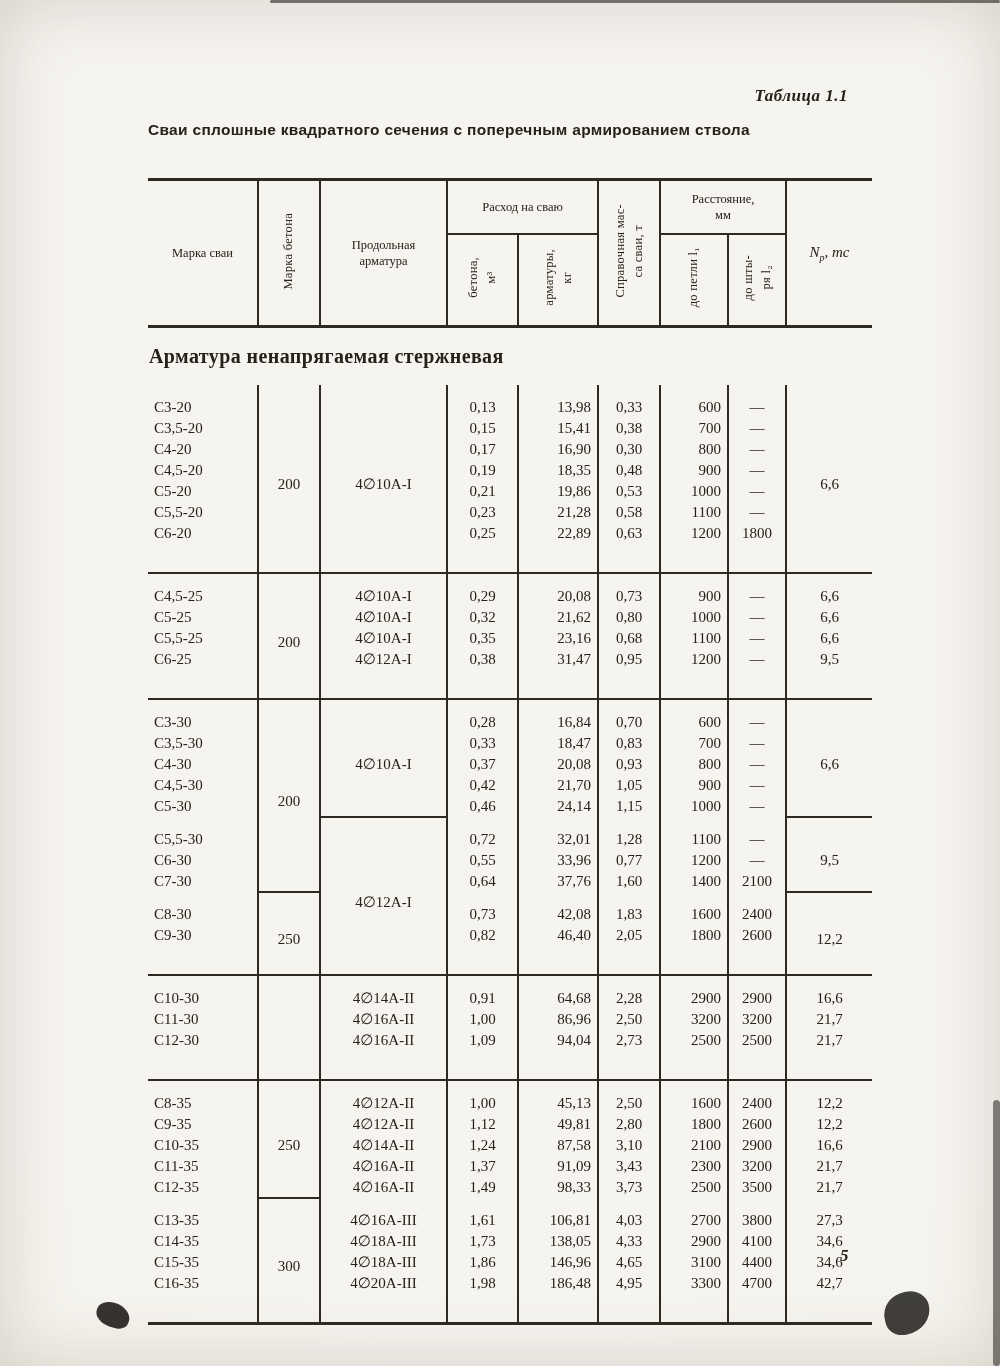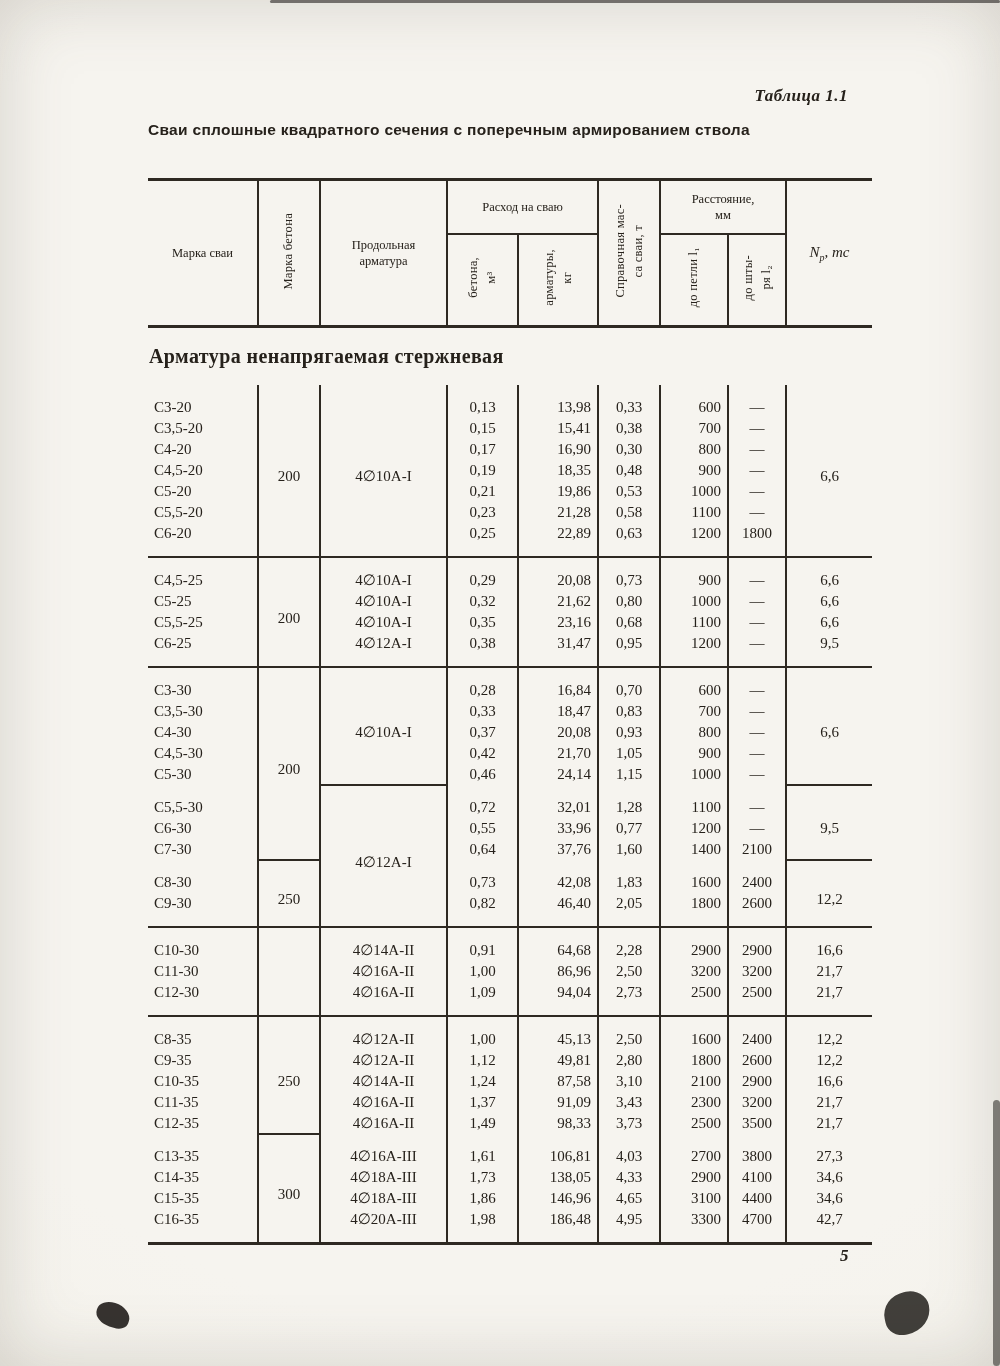--- a/index.html
+++ b/index.html
@@ -58,7 +58,7 @@
 
   tbody.grp td { font-size:15px; height:21px; line-height:21px; padding:0 6px; }
   tbody.grp > tr:first-child > td { padding-top:12px; }
-  tbody.grp > tr:last-child  > td { padding-bottom:12px; }
+  tbody.grp > tr:last-child  > td { padding-bottom:28px; }
   tbody.sep > tr:first-child > td { border-top:2px solid #2e2922; }
   tr.gap > td { padding-top:12px; }
   td.div { border-top:2px solid #2e2922; }

